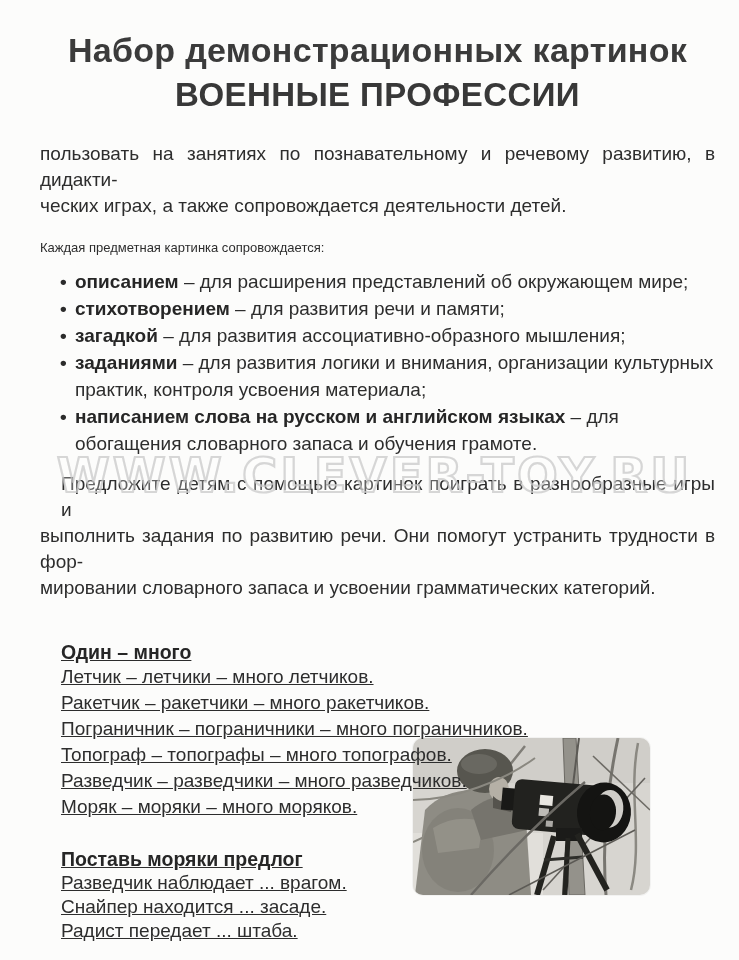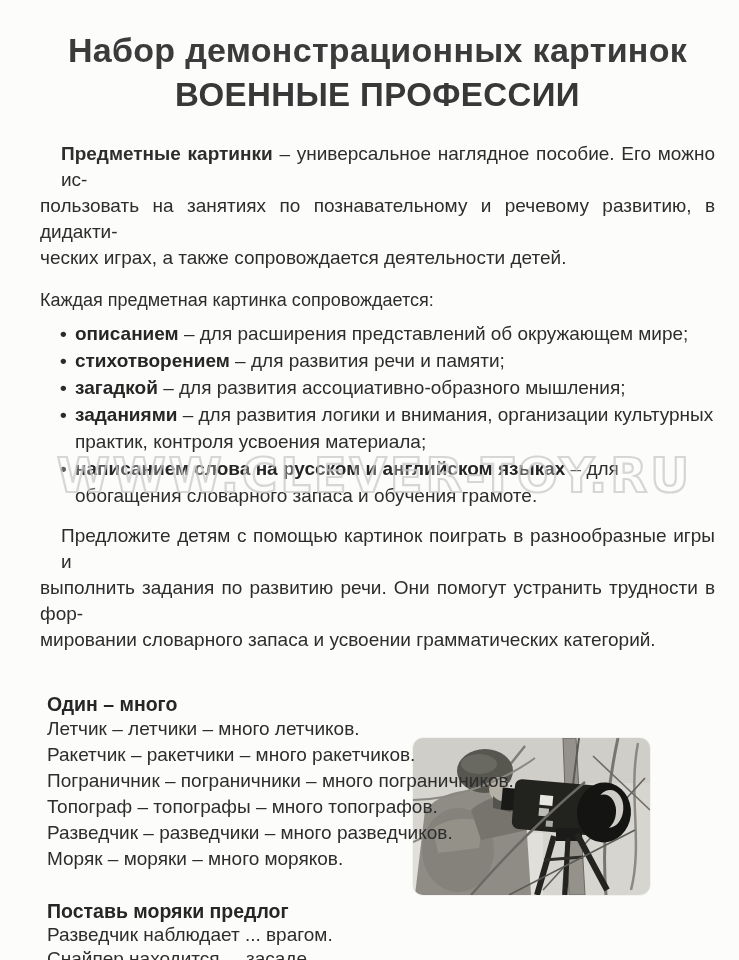--- a/index.html
+++ b/index.html
@@ -70,7 +70,6 @@
   </div>
 
   <div class="para p1">
-    <div class="jline indent"><b>Предметные картинки</b><span> – универсальное наглядное пособие. Его можно ис-</span></div>
     <div class="jline">пользовать на занятиях по познавательному и речевому развитию, в дидакти-</div>
     <div class="lline">ческих играх, а также сопровождается деятельности детей.</div>
   </div>

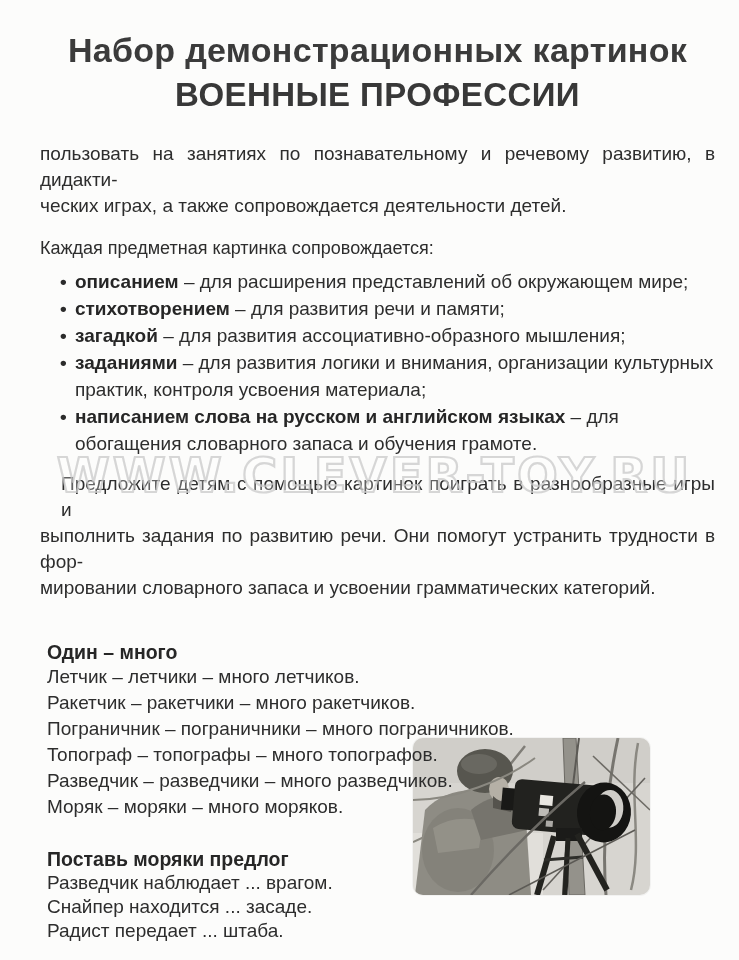--- a/index.html
+++ b/index.html
@@ -25,7 +25,7 @@
   .indent{padding-left:21px;}
   .p1{margin-top:27px;}
   .p2{margin-top:14px;position:relative;z-index:2;}
-  .lead-line{font-size:18px;line-height:26px;margin-top:16px;}
+  .lead-line{font-size:13px;line-height:26px;margin-top:16px;}
   
   .bullets{margin-top:7px;font-size:19px;}
   .bitem{display:flex;line-height:27px;}

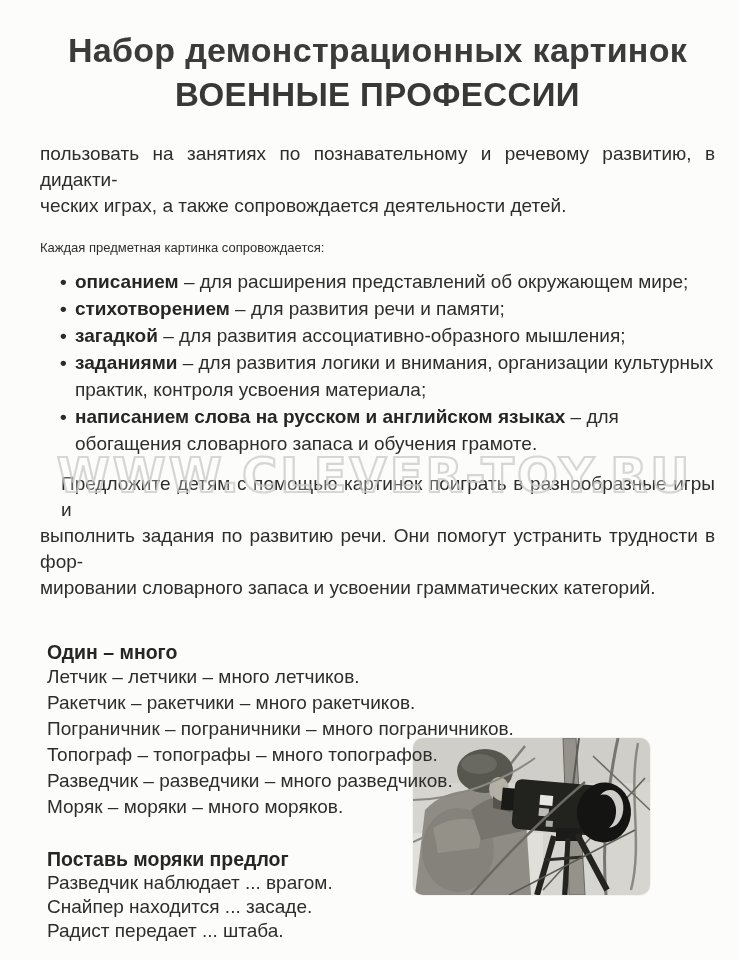--- a/index.html
+++ b/index.html
@@ -33,7 +33,7 @@
   .btext{flex:1;}
   .btext b{font-weight:700;color:#262626;}
   
-  .section{margin-left:7px;font-size:19px;position:relative;z-index:2;}
+  .section{margin-left:21px;font-size:19px;position:relative;z-index:2;text-decoration:underline;}
   .sec-h{font-weight:700;font-size:19.5px;color:#262626;}
   .one-many{margin-top:40px;}
   .one-many .sline{line-height:26px;}

